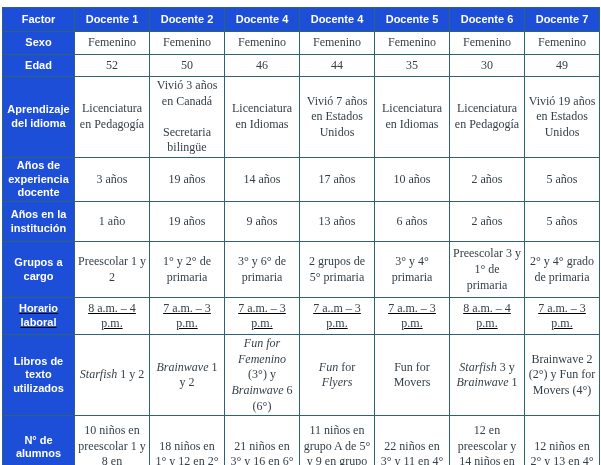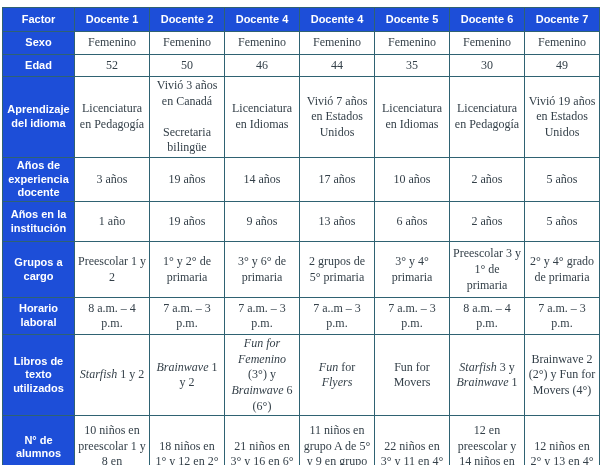--- a/index.html
+++ b/index.html
@@ -55,7 +55,7 @@
   tr.r3   { height: 42px; margin-top: 12px; }
   tr.r4   { height: 40px; }
   tr.r5   { height: 56px; }
-  tr.r6   { height: 37px; }
+  tr.r6   { height: 37px; text-decoration: underline; }
   tr.r7   { height: 58px; }
   tr.r8   { height: 77px; }
   col.factor { width: 72px; }

